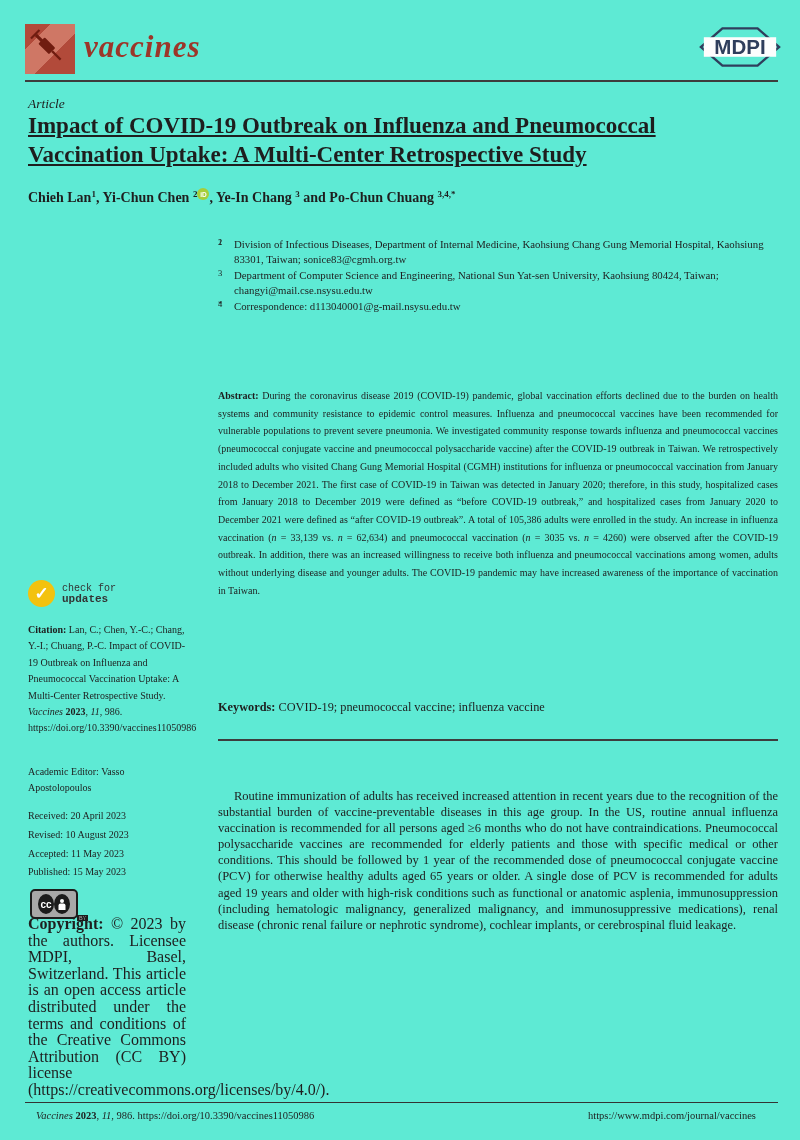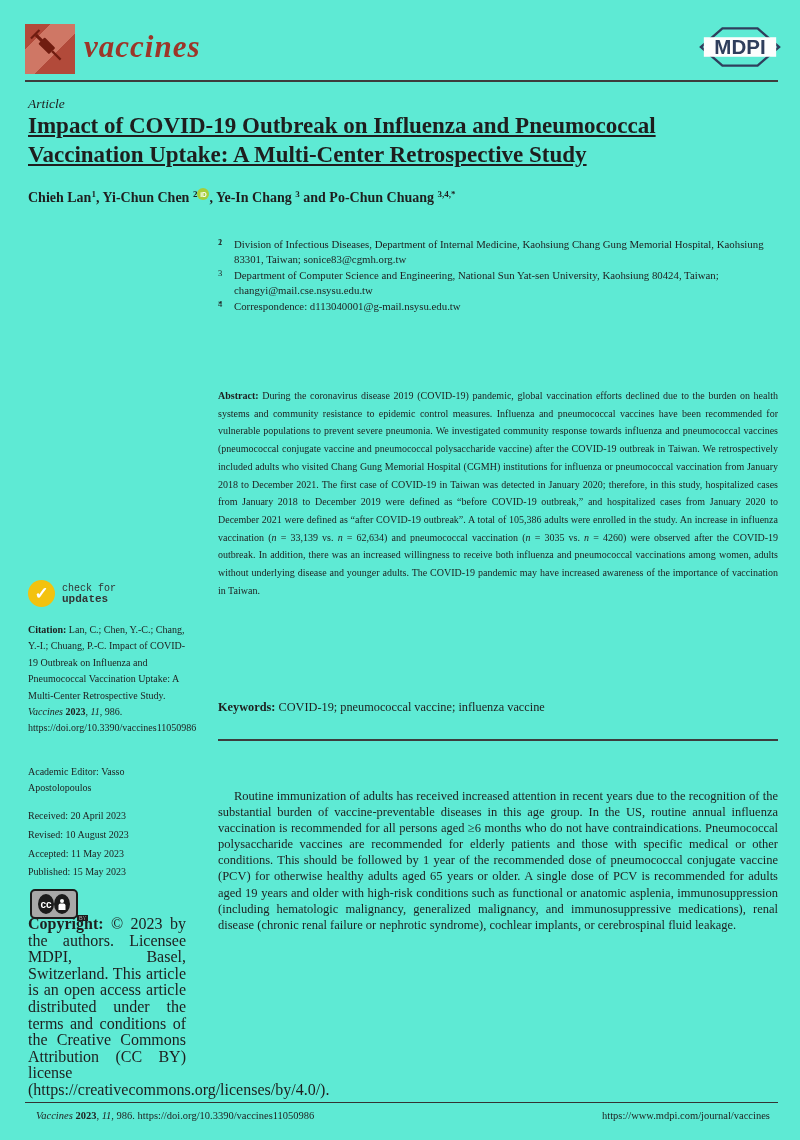--- a/index.html
+++ b/index.html
@@ -66,7 +66,7 @@
   
   .footer-hr{left:25px;top:1102px;width:753px;height:1.3px;background:#333;}
   .footer-left{left:25px;top:1110px;font-size:10.5px;margin-left:11px;}
-  .footer-right{left:588px;top:1110px;font-size:10.5px;margin-left:14px;}
+  .footer-right{left:588px;top:1110px;font-size:10.5px;}
 </style>
 </head>
 <body>

